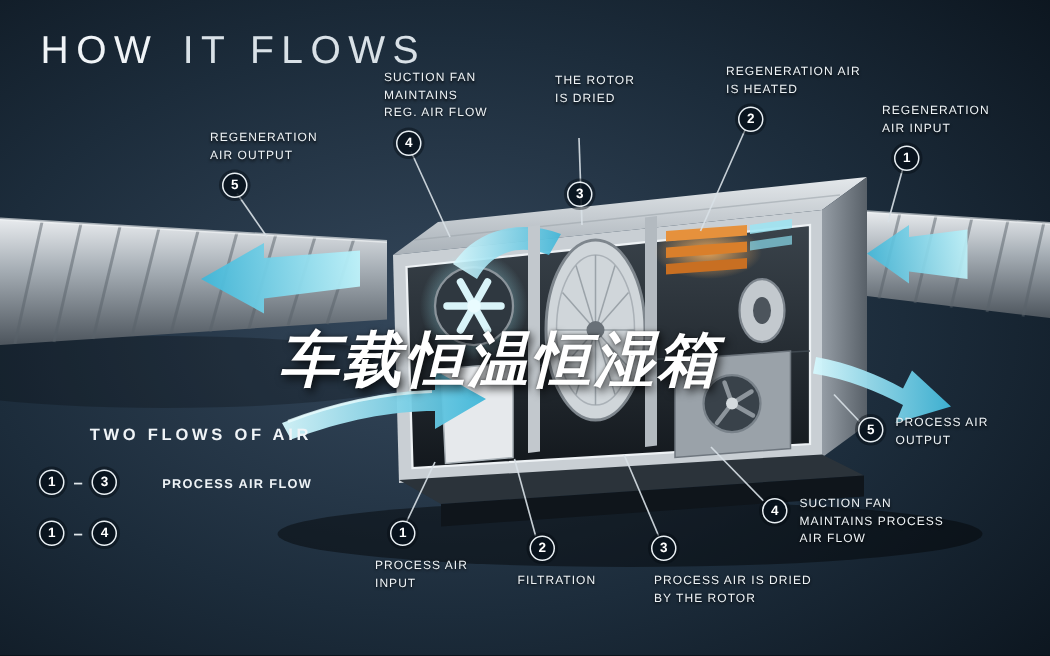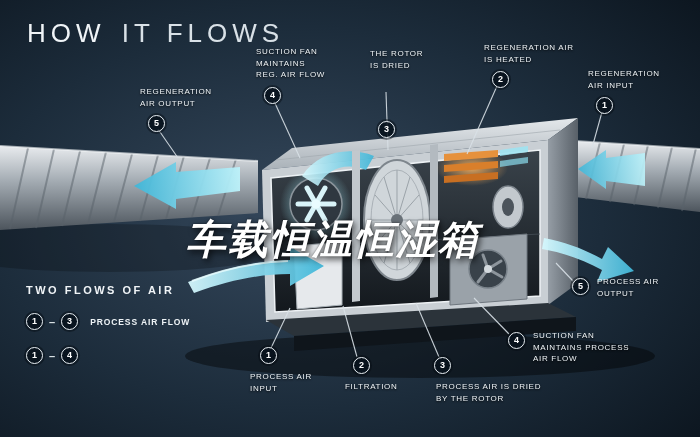--- a/index.html
+++ b/index.html
@@ -40,7 +40,7 @@
   .row .num { margin-top:2px; margin-right:8px; }
 
   .legend { position:absolute; left:26px; top:284px; }
-  .legend-heading { font-size:11px; font-weight:bold; letter-spacing:2.5px; color:#f0f4f7; }
+  .legend-heading { font-size:11px; font-weight:bold; letter-spacing:2.5px; color:#f0f4f7;text-align:right; }
   .legend-row { display:flex; align-items:center; margin-top:17px; }
   .legend-row .num { margin:0; }
   .legend-dash { color:#dfe6ea; font-size:11px; margin:0 6px; font-weight:bold; }

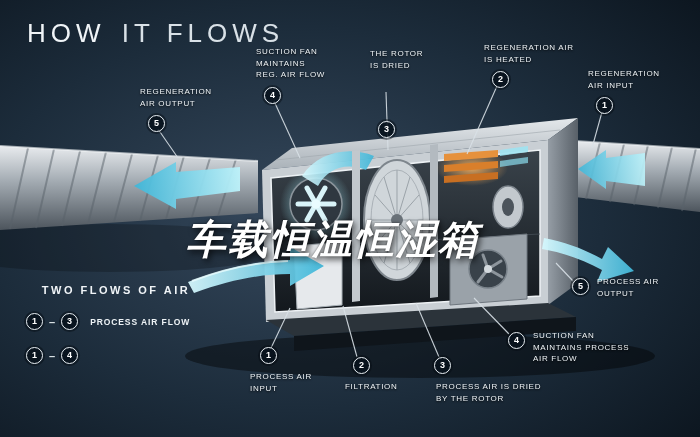--- a/index.html
+++ b/index.html
@@ -44,7 +44,7 @@
   .legend-row { display:flex; align-items:center; margin-top:17px; }
   .legend-row .num { margin:0; }
   .legend-dash { color:#dfe6ea; font-size:11px; margin:0 6px; font-weight:bold; }
-  .legend-label { font-size:8.5px; font-weight:bold; letter-spacing:.9px; color:#eef3f6; margin-left:12px; }
+  .legend-label { font-size:8.5px; font-weight:bold; letter-spacing:.9px; color:#eef3f6; margin-left:30px; }
 </style>
 </head>
 <body>

